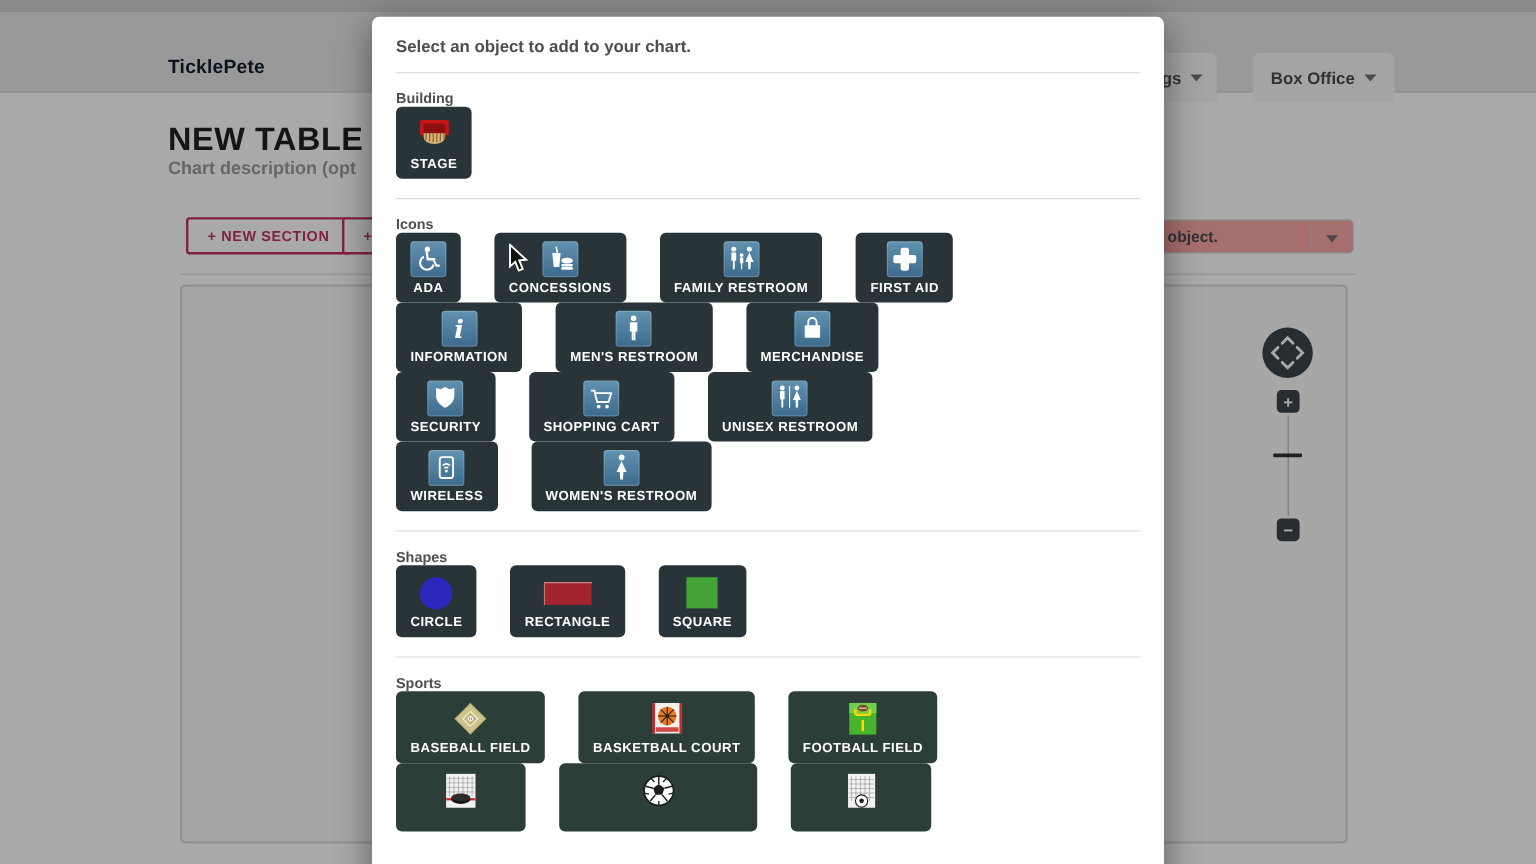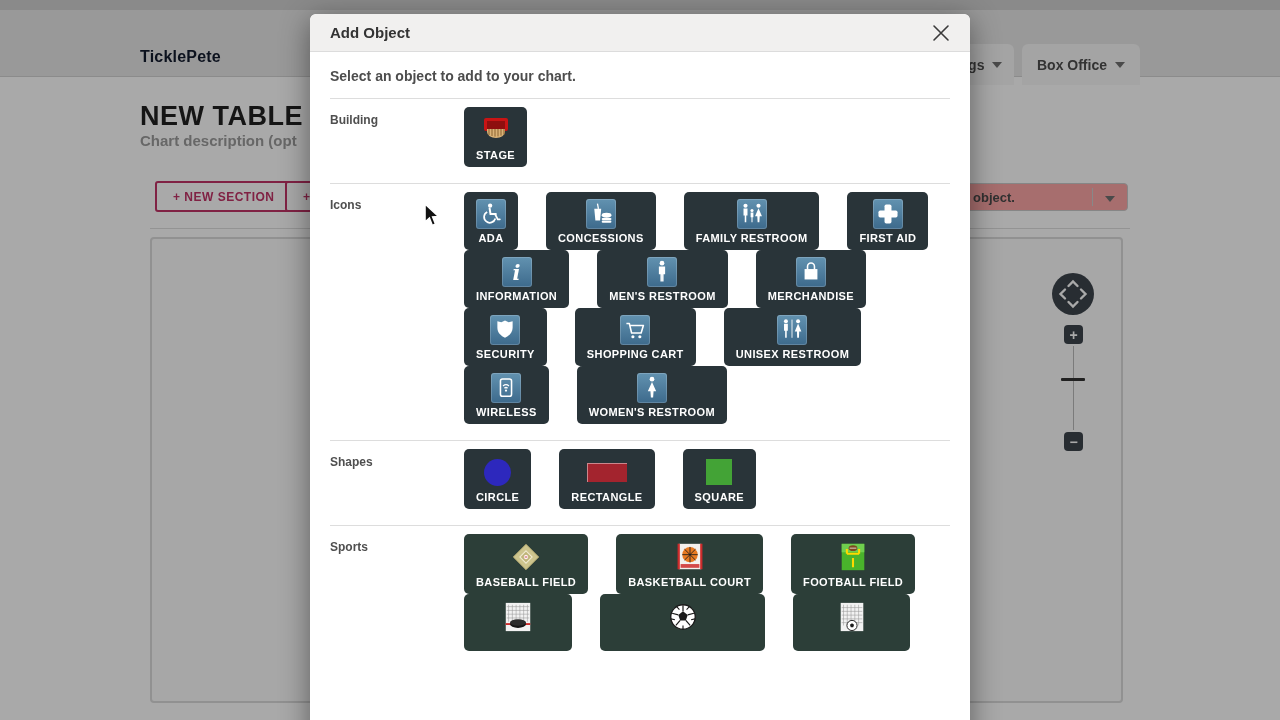--- a/index.html
+++ b/index.html
@@ -128,12 +128,6 @@
 <div class="scrim"></div>
 
 <div class="modal">
-  <div class="modal-header">
-    <span class="modal-title">Add Object</span>
-    <svg class="modal-close" viewBox="0 0 18 18">
-      <path d="M2 2 L16 16 M16 2 L2 16" stroke="#3a3a3a" stroke-width="1.6" stroke-linecap="round"></path>
-    </svg>
-  </div>
   <div class="modal-body">
     <div class="modal-intro">Select an object to add to your chart.</div>
     <div id="modal-sections">

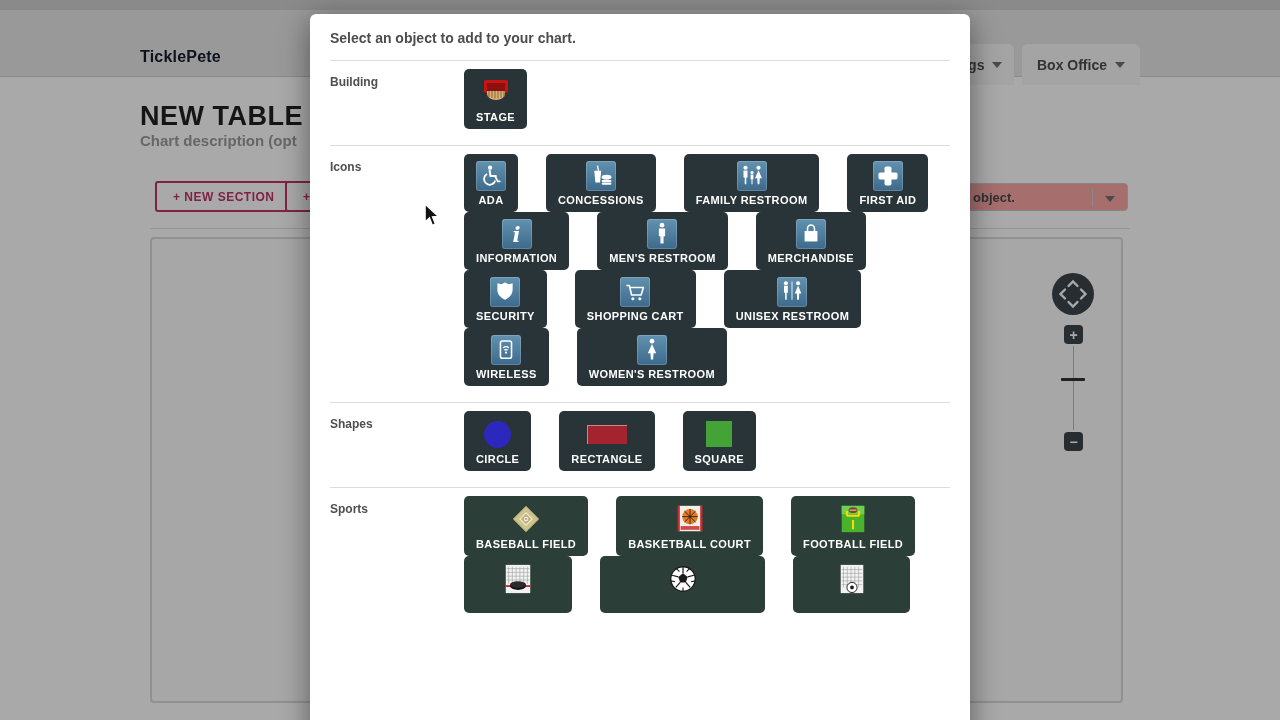--- a/index.html
+++ b/index.html
@@ -15,7 +15,7 @@
             display:flex; align-items:center; justify-content:center; gap:8px;
             font-size:14px; font-weight:bold; color:#4a4a4a; }
   .navtab.t1 { left:948px; width:66px; }
-  .navtab.t2 { left:1022px; width:118px; }
+  .navtab.t2 { left:1044px; width:118px; }
   .caret { width:0; height:0; border-left:5px solid transparent; border-right:5px solid transparent; border-top:6px solid #6e6e6e; }
   .pagetitle { position:absolute; left:140px; top:101px; font-size:27px; font-weight:800; color:#1c1c1c; letter-spacing:.5px; }
   .pagesub { position:absolute; left:140px; top:132px; font-size:15px; font-weight:bold; color:#9a9a9a; }

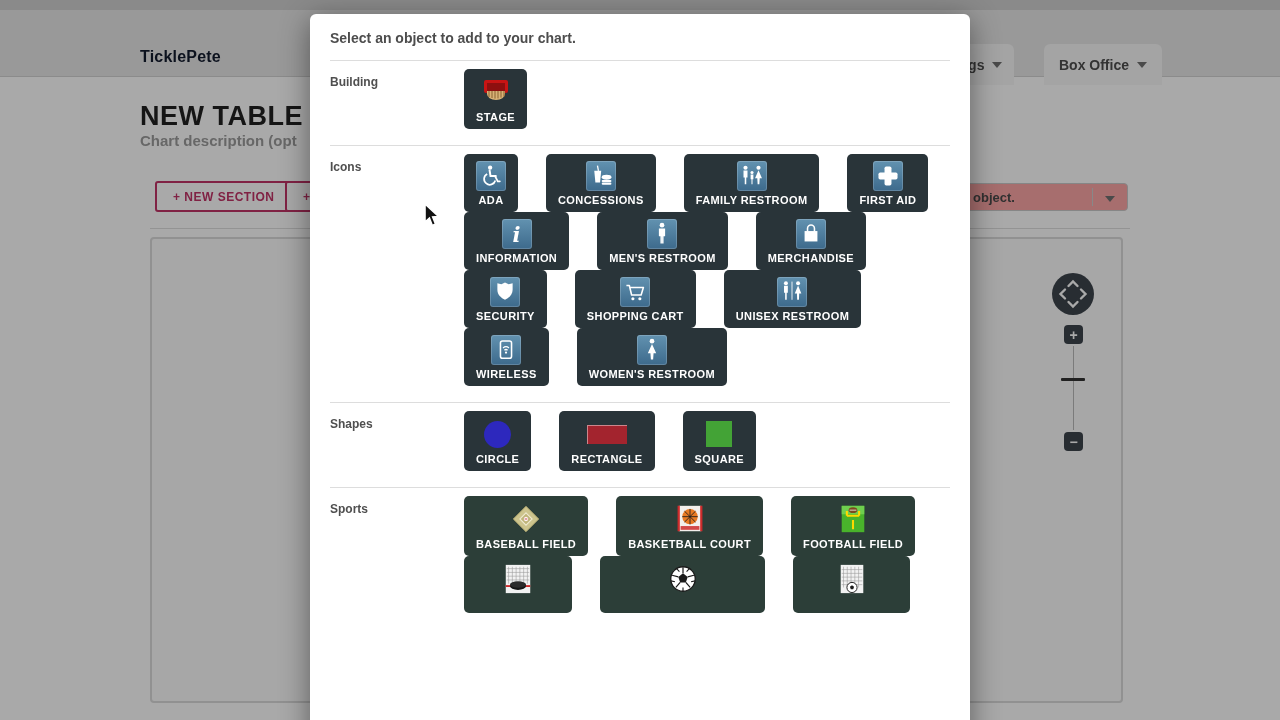--- a/index.html
+++ b/index.html
@@ -54,7 +54,7 @@
   .modal-close { width:18px; height:18px; cursor:pointer; }
   .modal-body { padding:0 20px; }
   .modal-intro { padding:16px 0 14px; font-size:14px; font-weight:bold; color:#4d4d4d; border-bottom:1px solid #ddd; }
-  .section { display:flex; padding:8px 0 16px; border-bottom:1px solid #ddd; }
+  .section { display:flex; padding:8px 0 16px; border-bottom:1px solid #ddd;flex-direction:column; }
   .section:last-child { border-bottom:none; }
   .section-label { width:134px; flex:none; padding-top:6px; font-size:12px; font-weight:bold; color:#4f4f4f; }
   .tile-rows { flex:1; }

